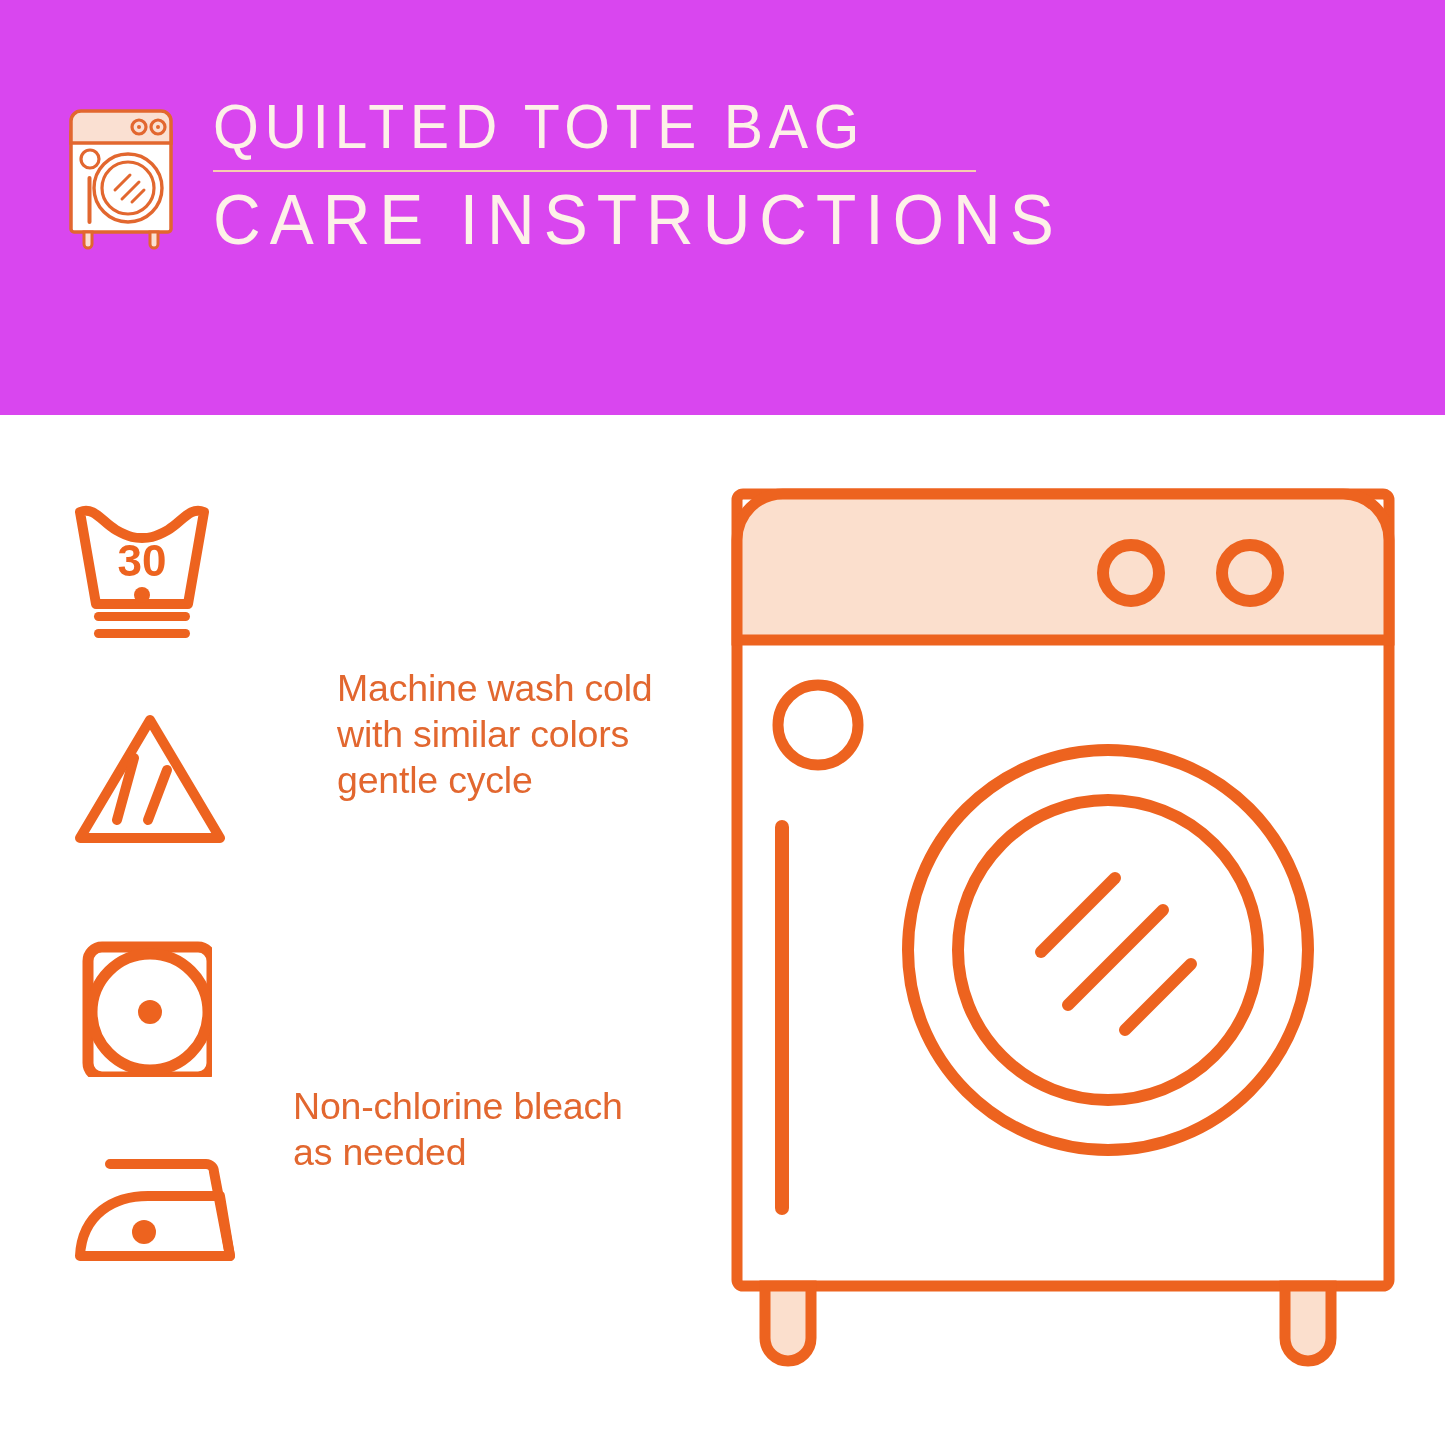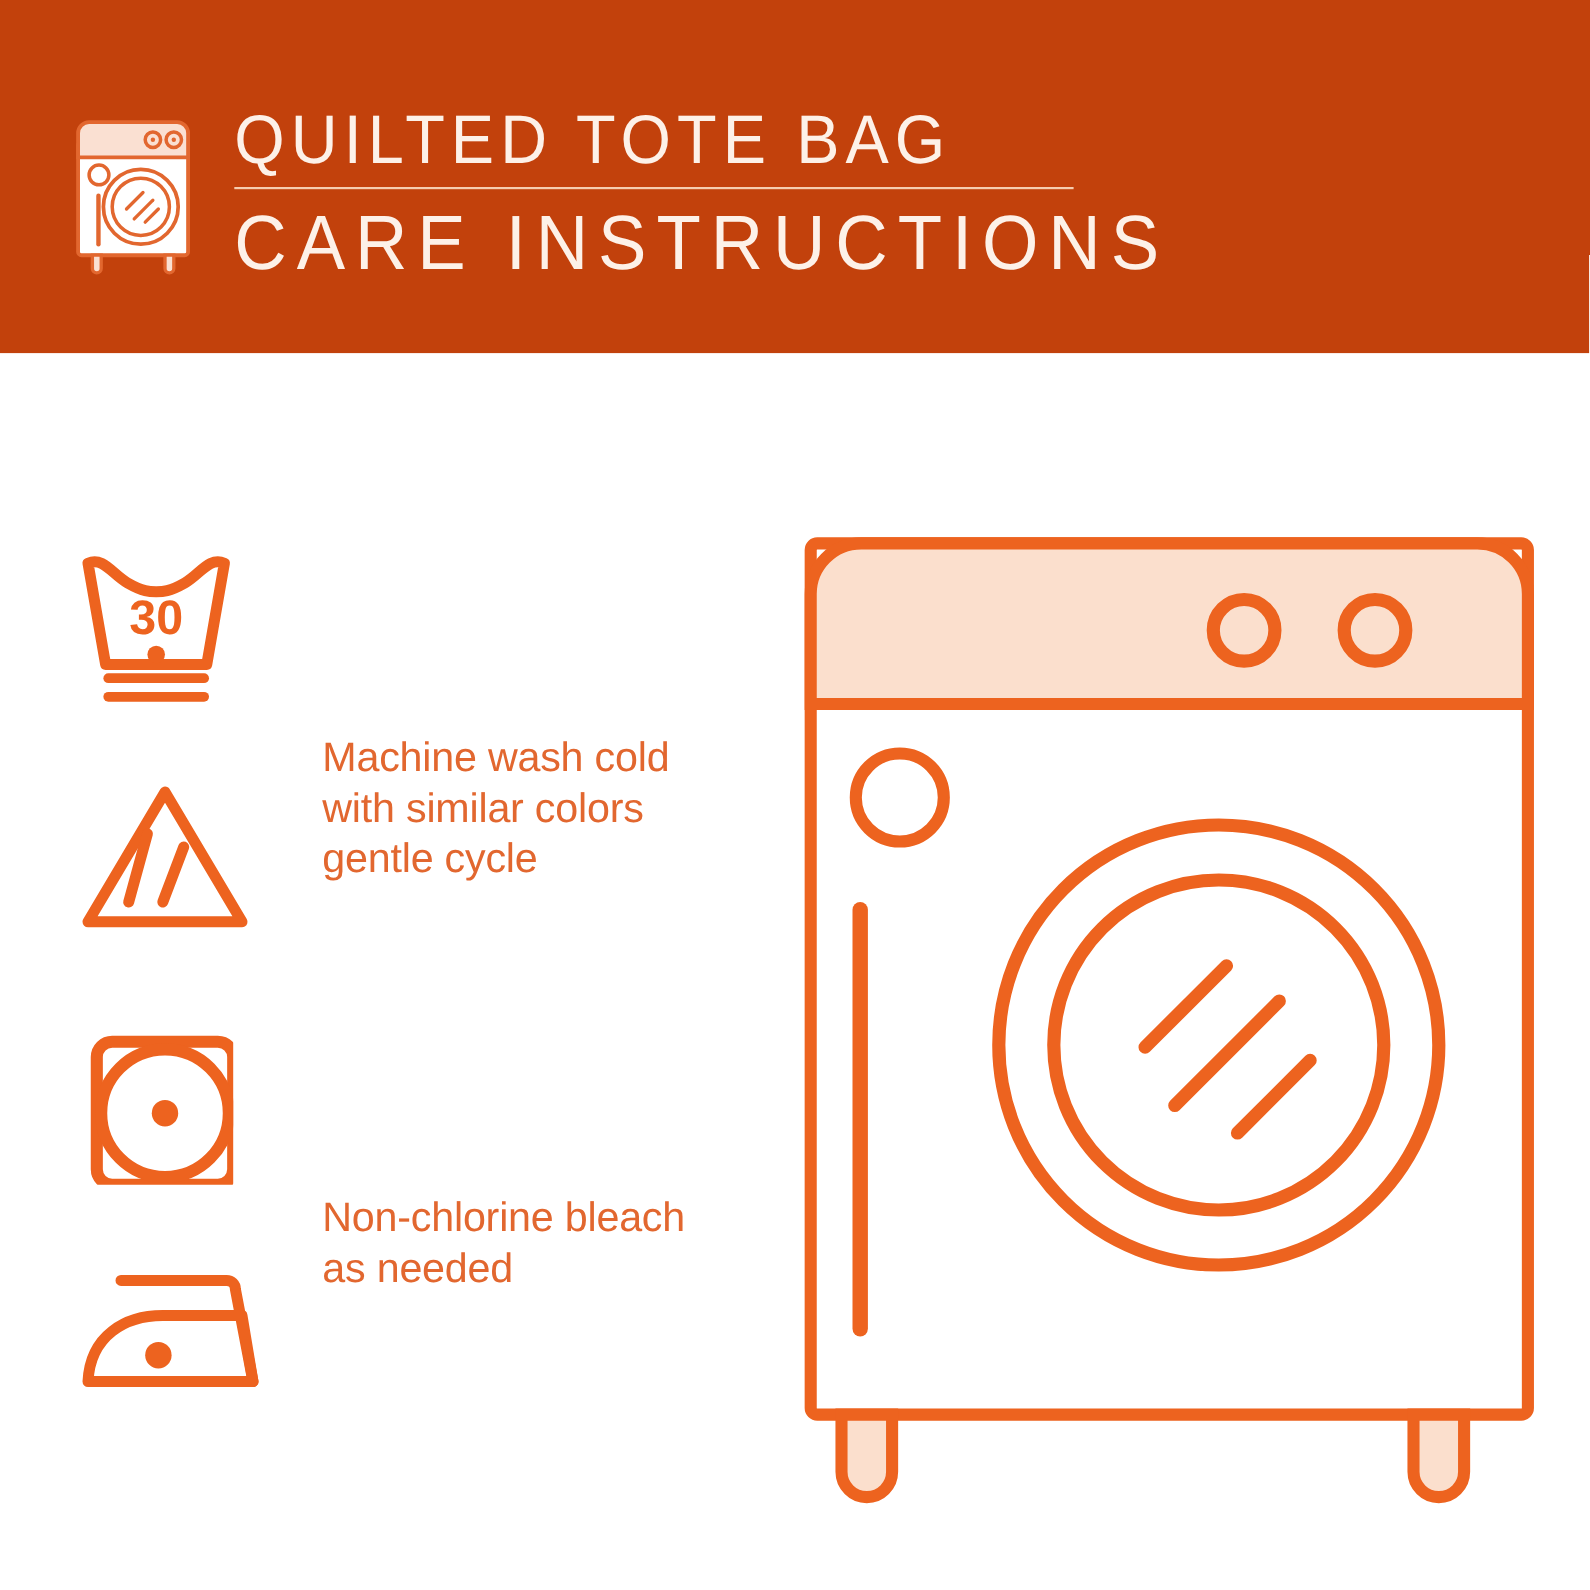--- a/index.html
+++ b/index.html
@@ -24,8 +24,8 @@
     left: 0;
     top: 0;
     width: 1445px;
-    height: 321px;
-    background: #c2410c;
+    height: 415px;
+    background: #d946ef;
   }
   .header-logo {
     position: absolute;

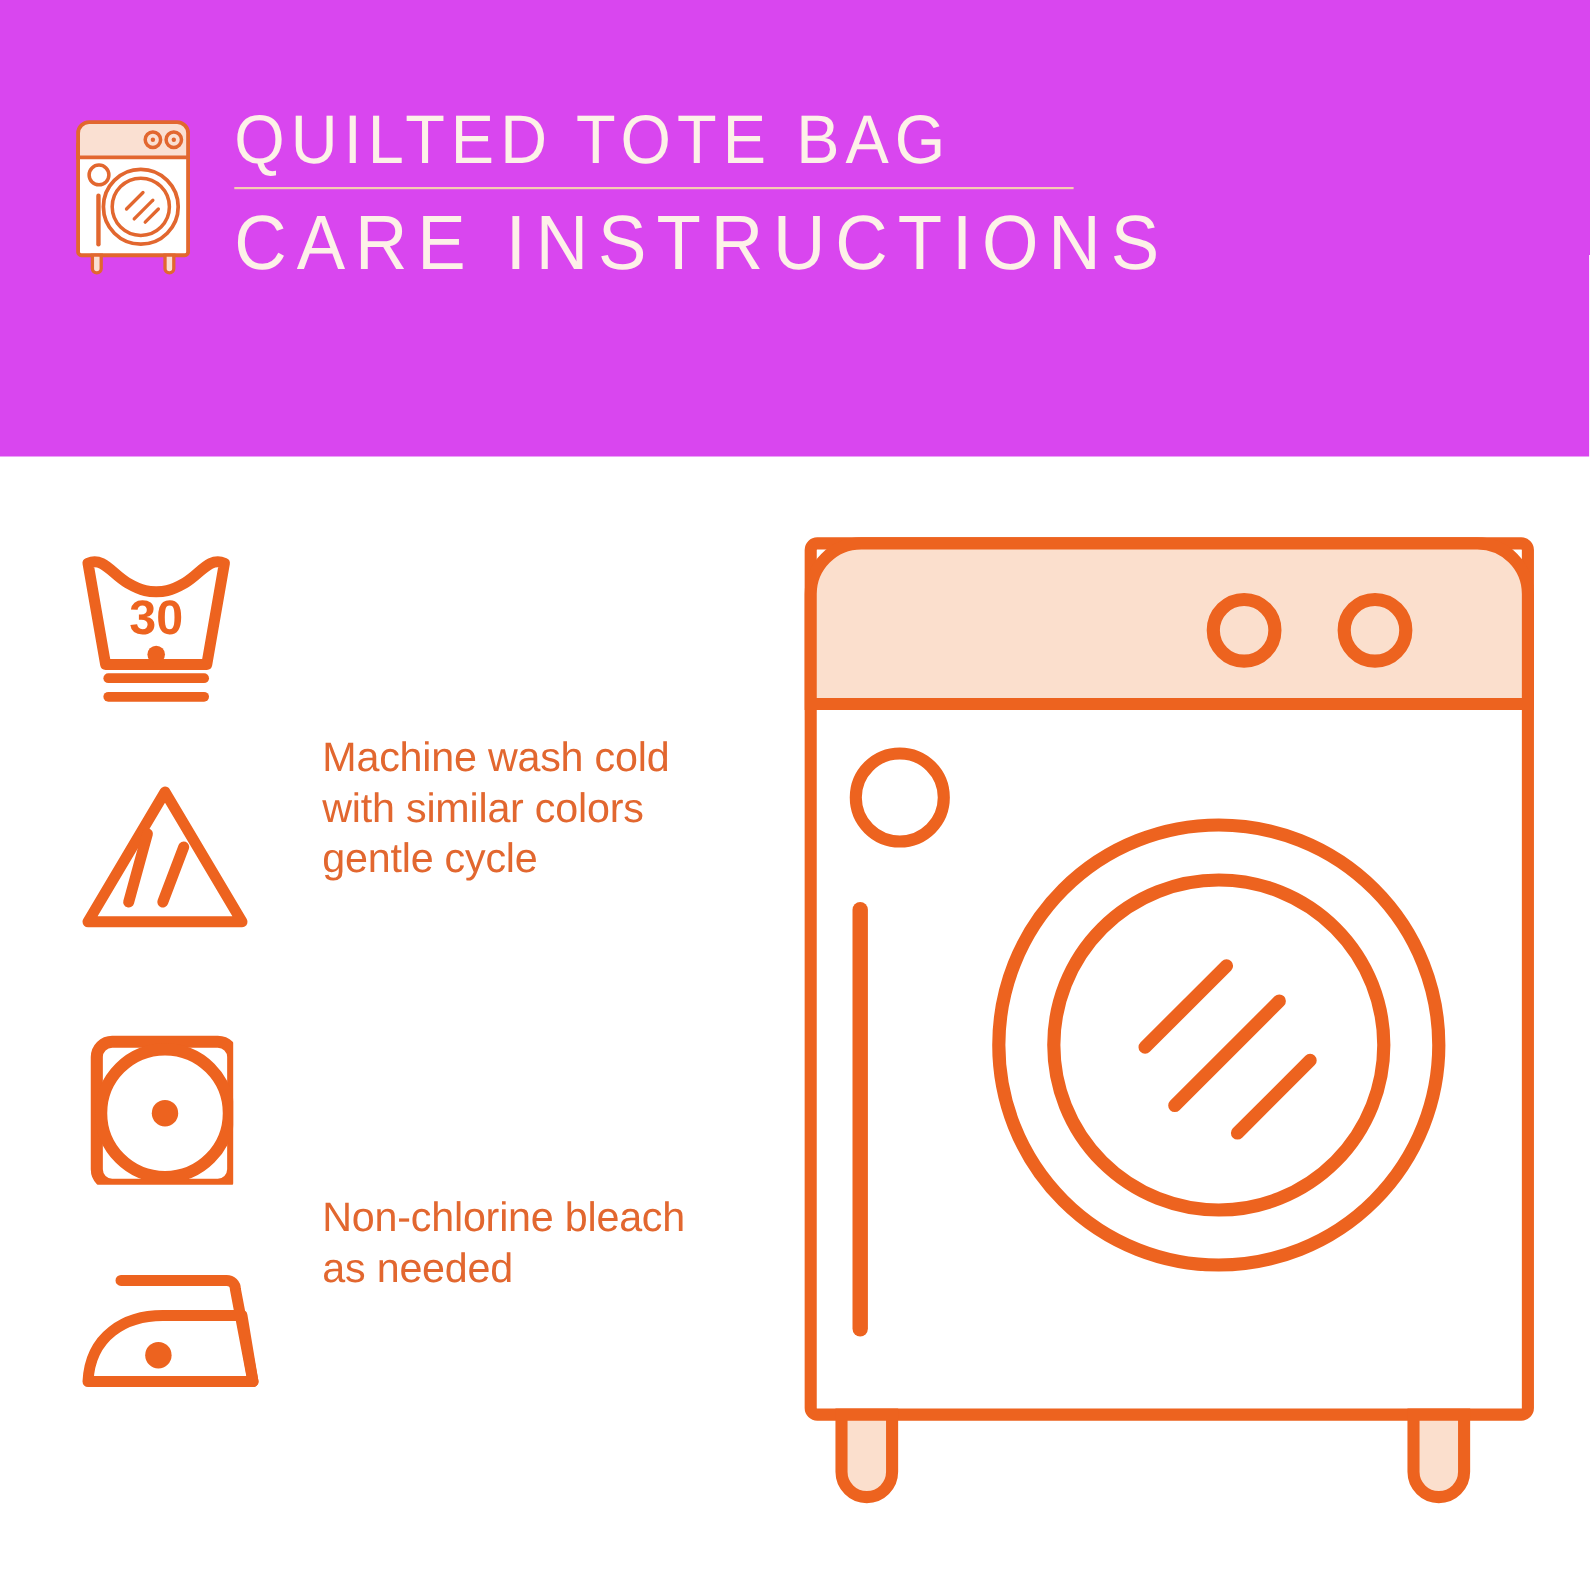--- a/index.html
+++ b/index.html
@@ -106,7 +106,7 @@
   .row-dry    { top: 592px; }
   .row-iron   { top: 803px; }
 
-  .lbl-wash   { top: 166px; }
+  .lbl-wash   { top: 166px; margin-left: 44px; }
   .lbl-bleach { top: 374px; }
 
   

